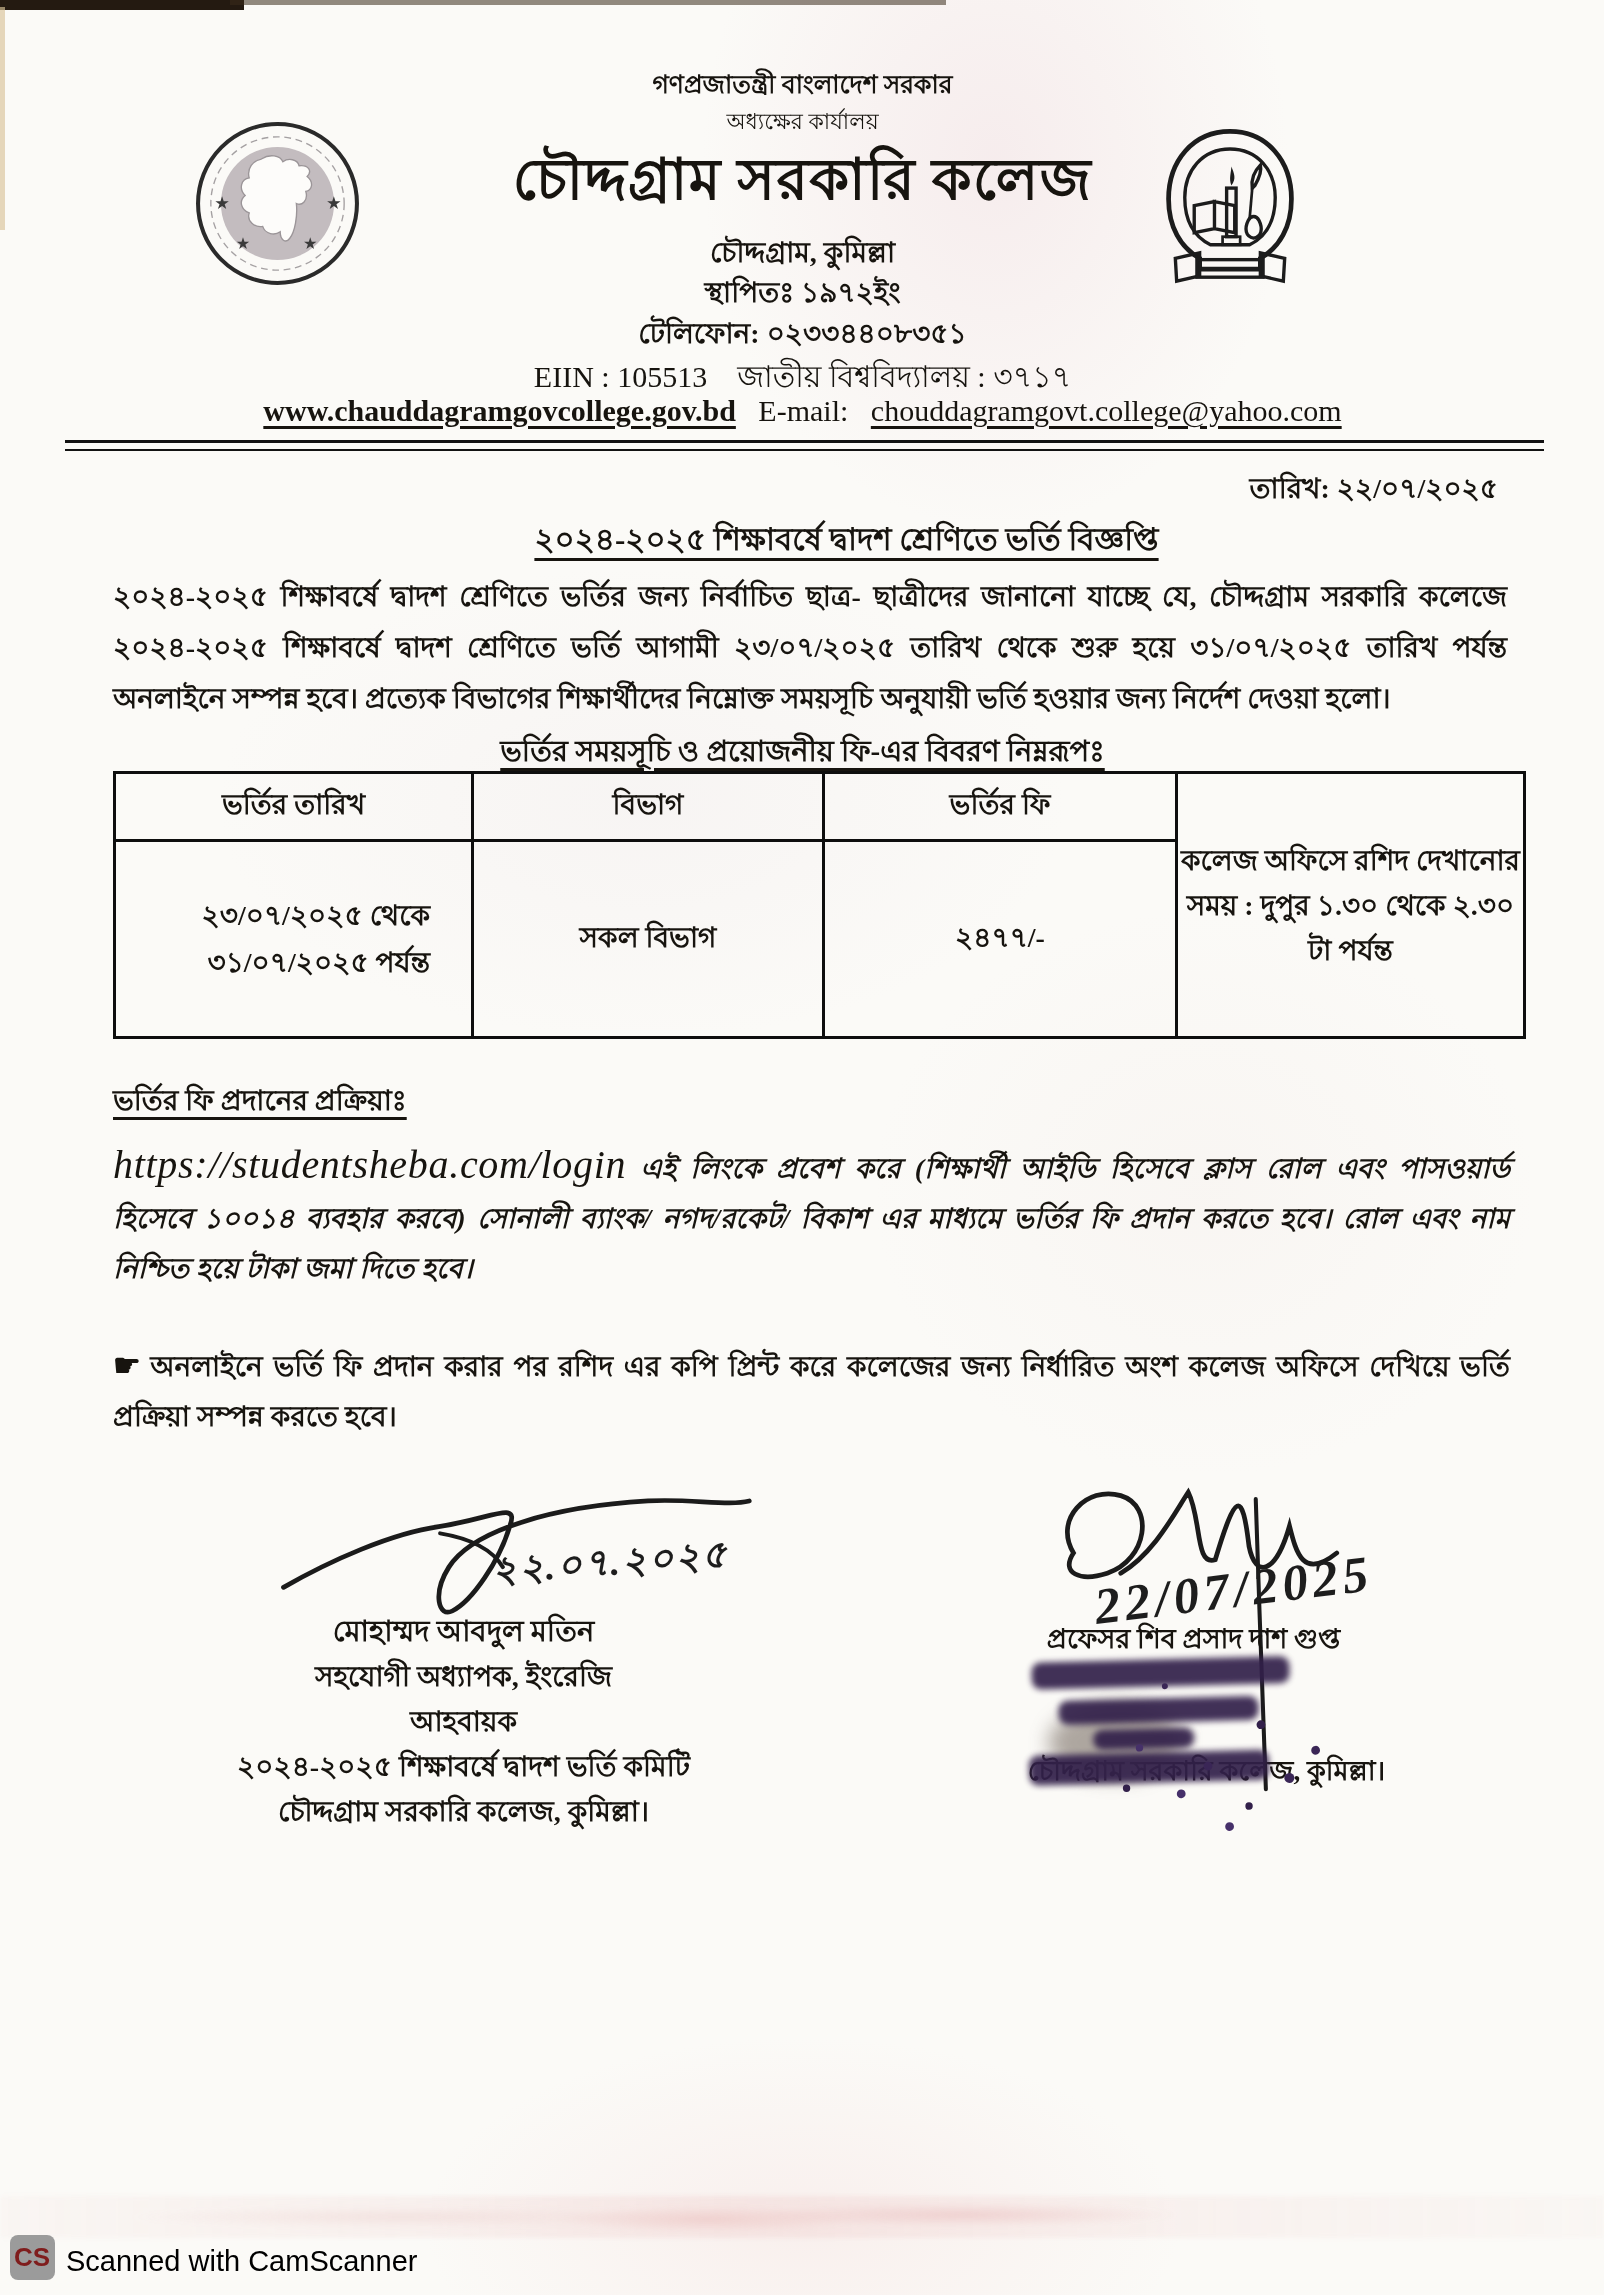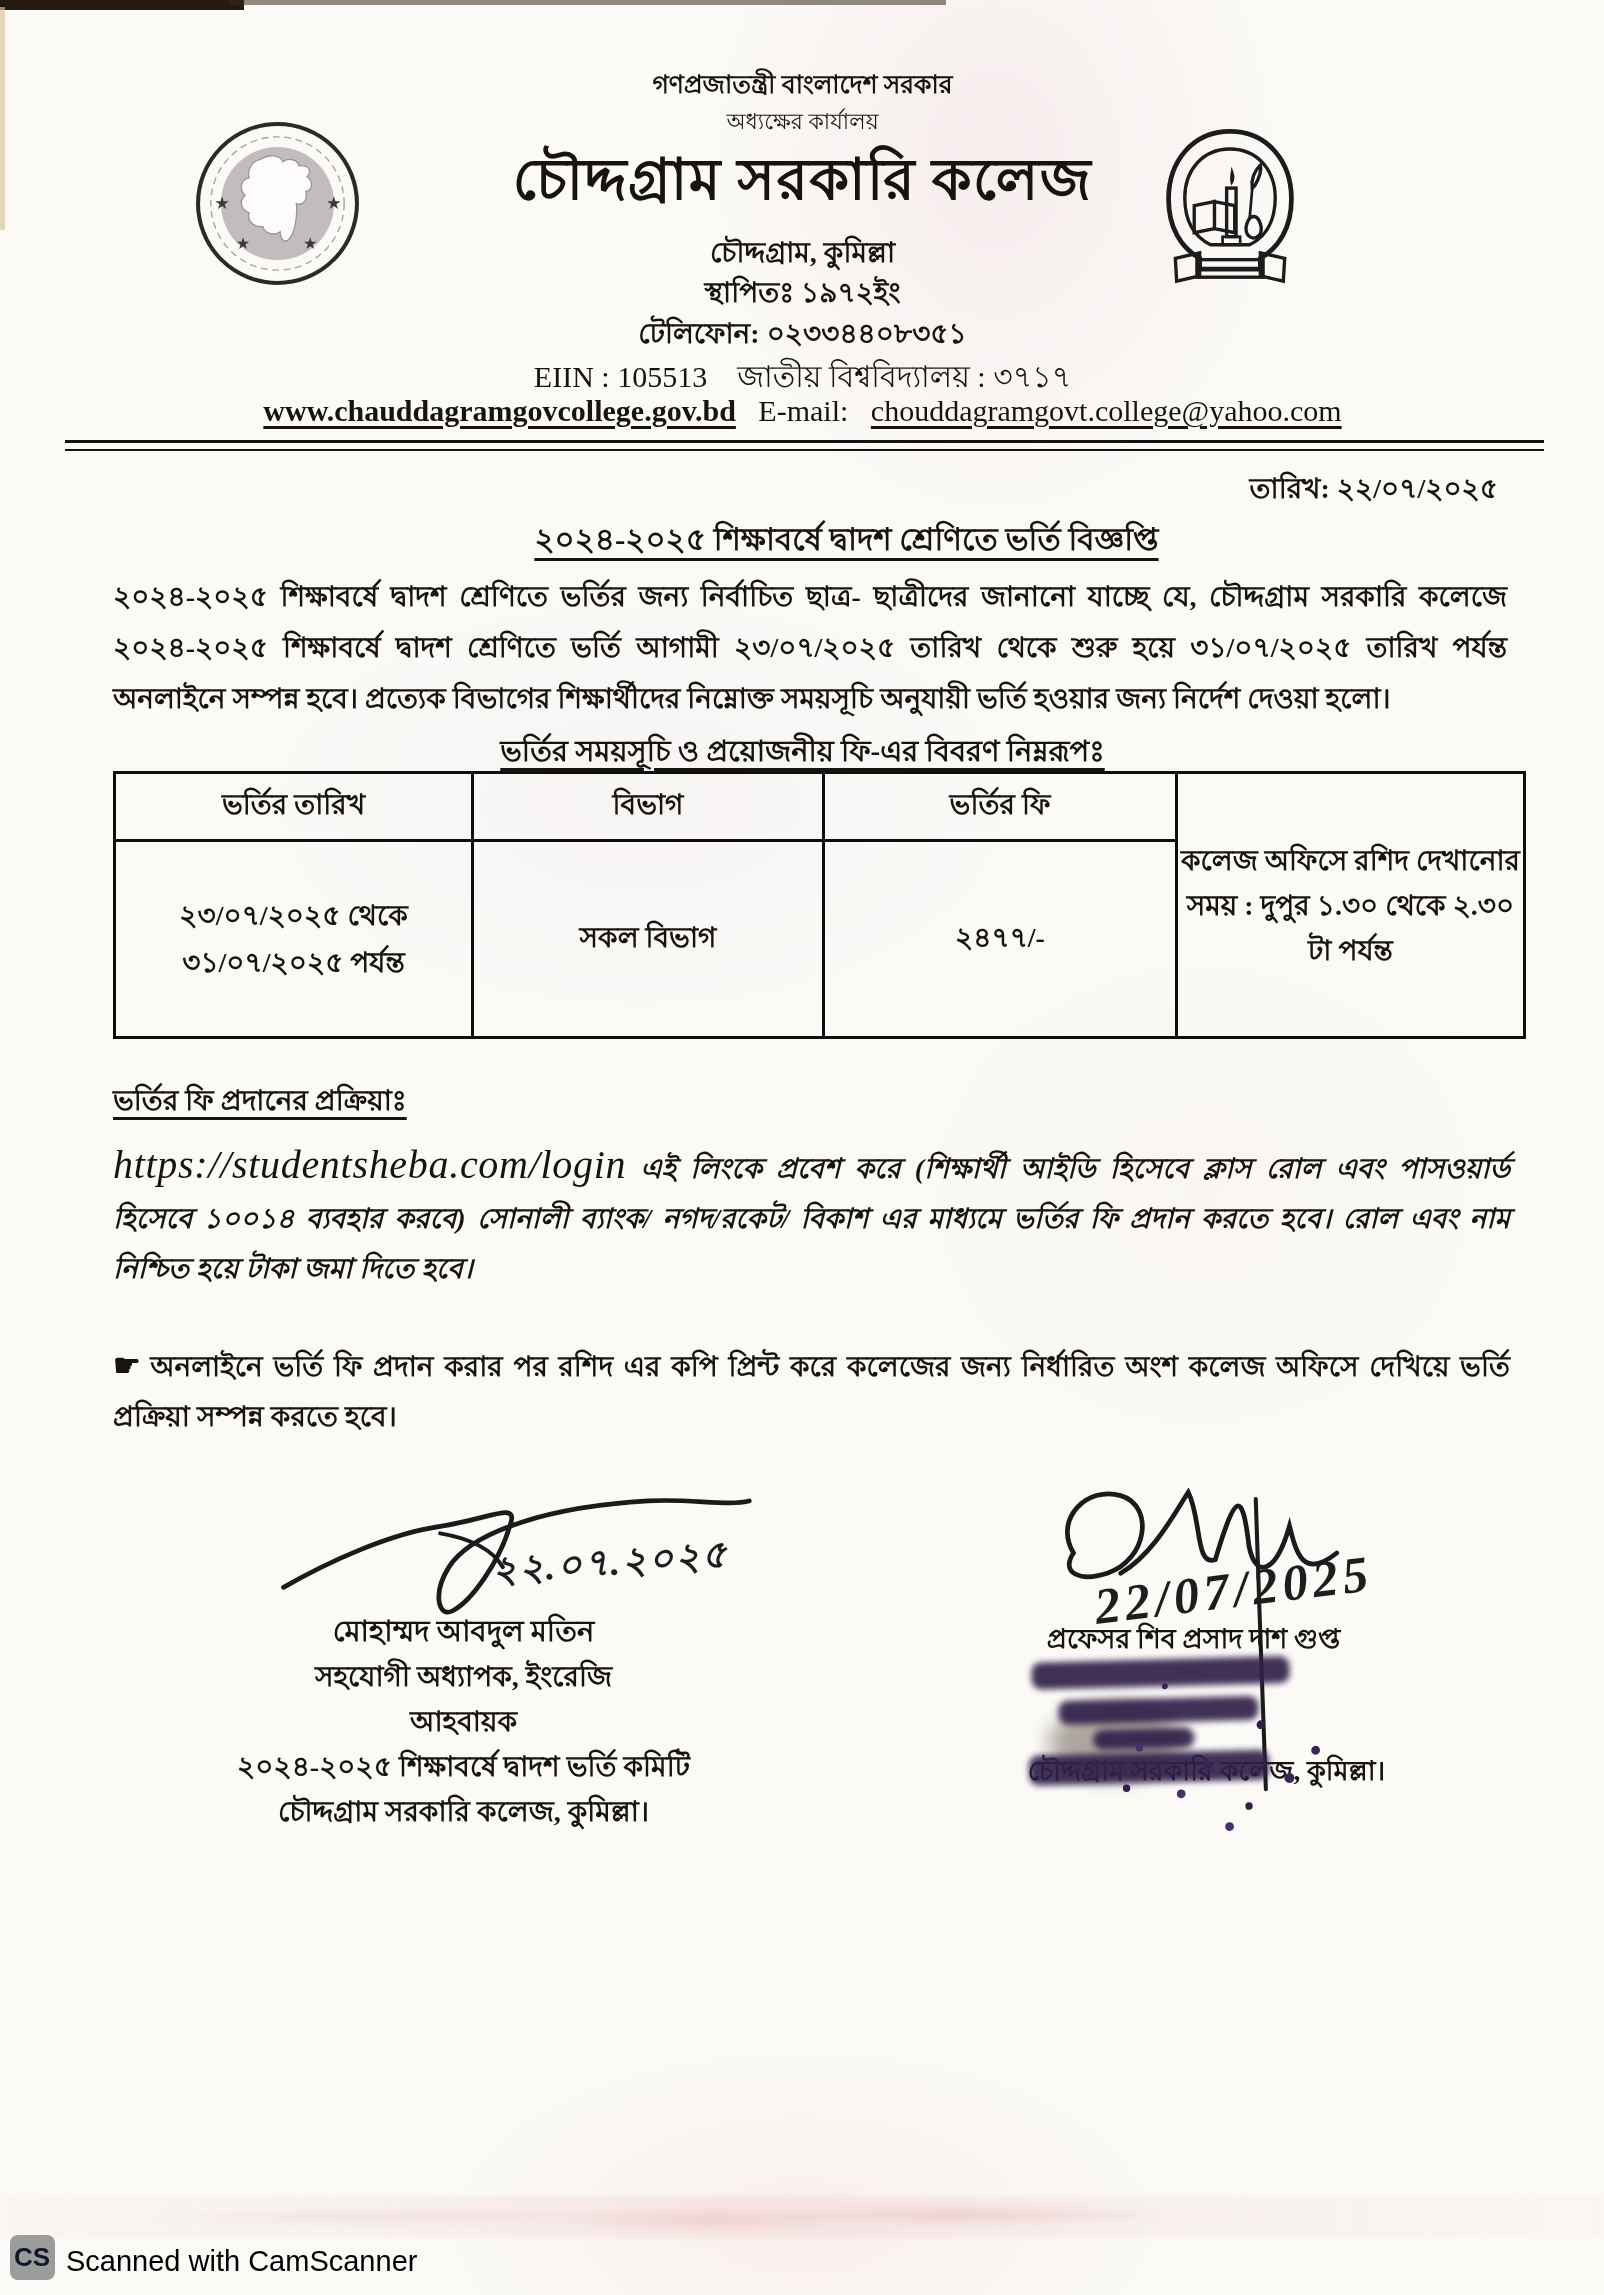--- a/index.html
+++ b/index.html
@@ -181,7 +181,7 @@
       <td rowspan="2" class="note-cell">কলেজ অফিসে রশিদ দেখানোর সময় : দুপুর ১.৩০ থেকে ২.৩০ টা পর্যন্ত</td>
     </tr>
     <tr>
-      <td class="body" style="line-height:47px;padding:0 41px;">২৩/০৭/২০২৫ থেকে ৩১/০৭/২০২৫ পর্যন্ত</td>
+      <td class="body" style="line-height:47px;padding:0 41px;text-align:right;">২৩/০৭/২০২৫ থেকে ৩১/০৭/২০২৫ পর্যন্ত</td>
       <td class="body">সকল বিভাগ</td>
       <td class="body">২৪৭৭/-</td>
     </tr>

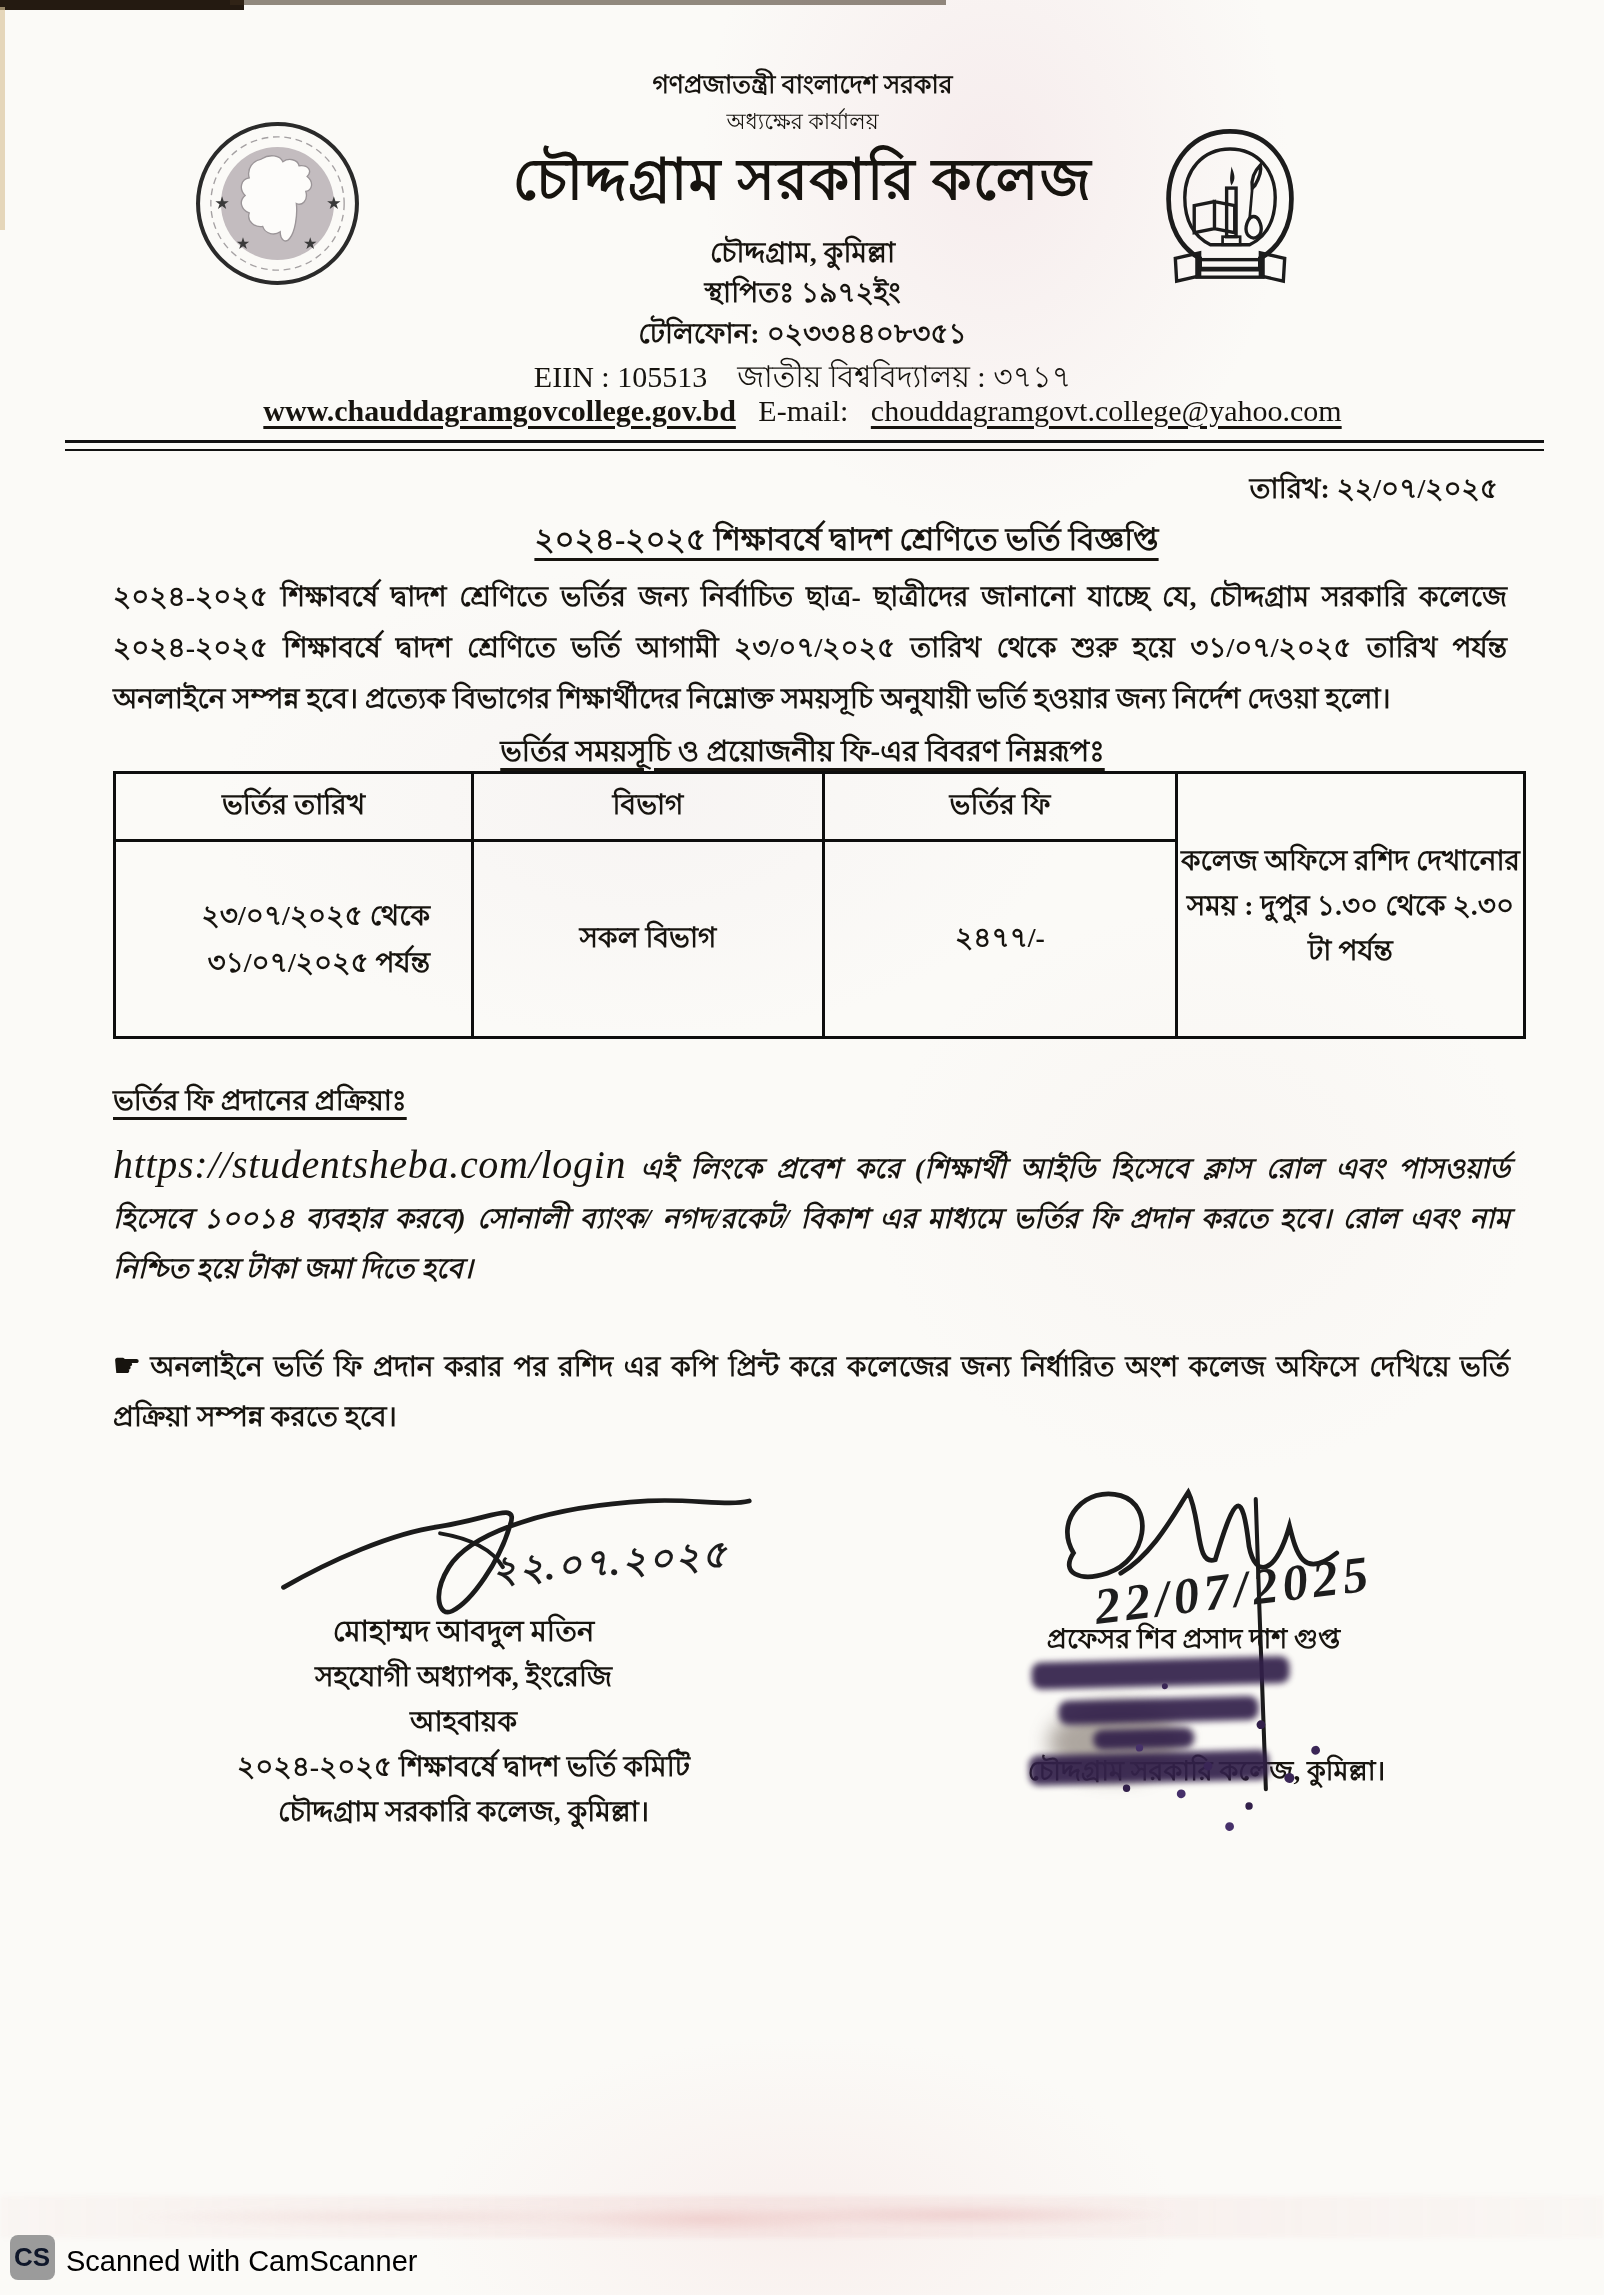--- a/index.html
+++ b/index.html
@@ -93,7 +93,7 @@
 
   
   .cs-badge{left:9.5px;top:2235px;width:45px;height:45px;background:#9b9b9b;border-radius:8px;
-    color:#0f172a;font-family:"Liberation Sans",sans-serif;font-weight:700;font-size:26px;
+    color:#7f1d1d;font-family:"Liberation Sans",sans-serif;font-weight:700;font-size:26px;
     display:flex;align-items:center;justify-content:center;}
   .cs-label{left:66px;top:2245px;font-family:"Liberation Sans",sans-serif;font-size:29px;color:#000000;}
 </style>

